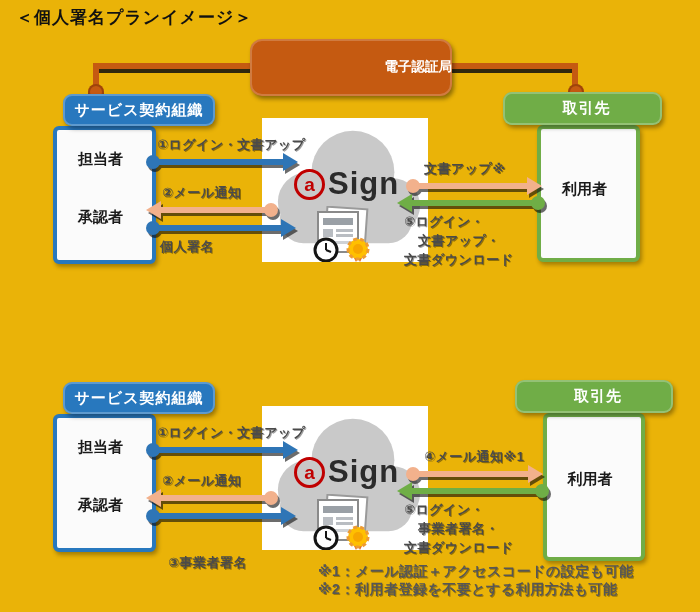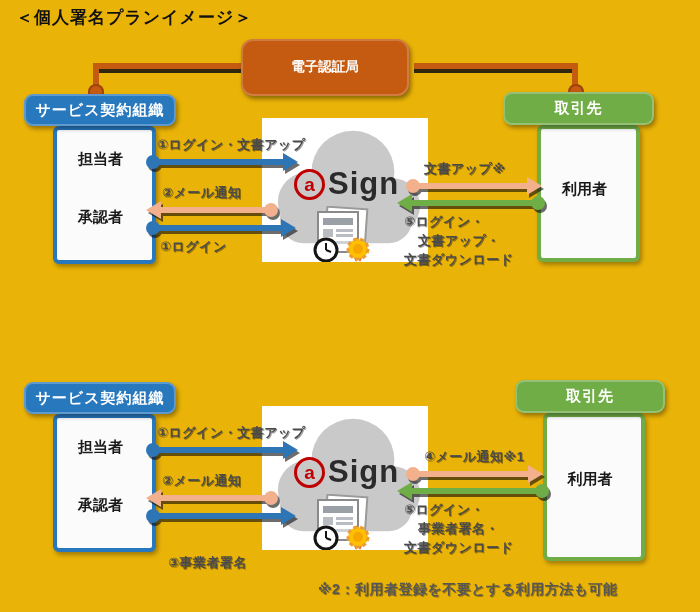--- a/index.html
+++ b/index.html
@@ -76,7 +76,7 @@
 
   <div class="abs sec-title" style="left:16px;top:6px;">＜個人署名プランイメージ＞</div>
 
-  <div class="abs ca" style="left:241px;top:39px;width:168px;height:57px;">
+  <div class="abs ca" style="left:250px;top:39px;width:202px;height:57px;align-items:flex-end;">
     <span>電子認証局</span>
   </div>
 

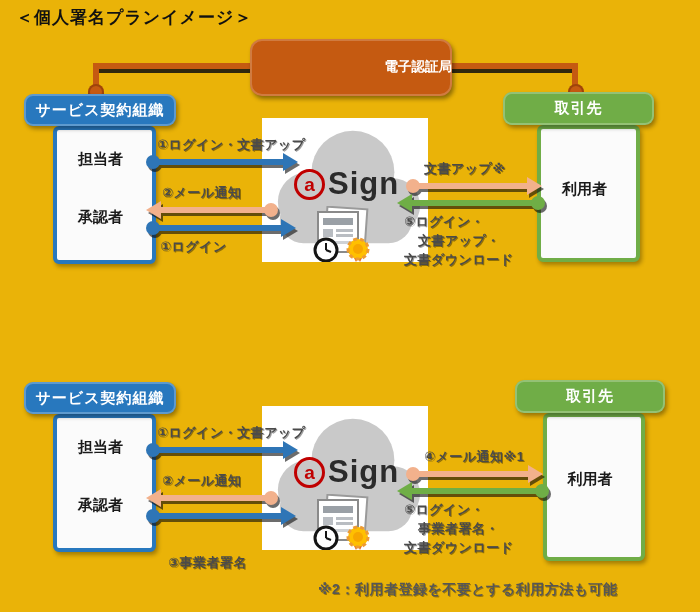--- a/index.html
+++ b/index.html
@@ -16,7 +16,7 @@
     box-shadow:2px 3px 4px rgba(0,0,0,.35), inset 0 0 0 2px rgba(255,255,255,.25);
     z-index:4;letter-spacing:1px;
   }
-  .hdr.blue{background:#2878BE;}
+  .hdr.blue{background:#2878BE;margin-left:39px;}
   .hdr.green{background:#70AD47;}
   
   .panel{

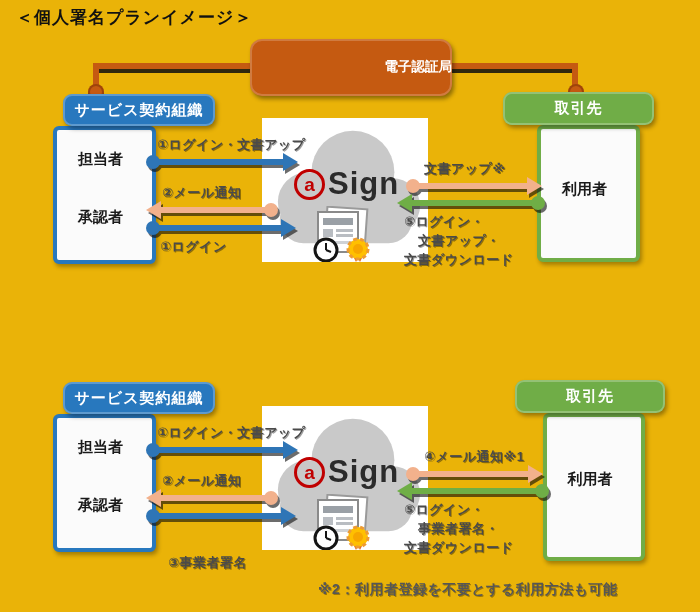--- a/index.html
+++ b/index.html
@@ -17,7 +17,7 @@
     z-index:4;letter-spacing:1px;
   }
   .hdr.blue{background:#2878BE;margin-left:39px;}
-  .hdr.green{background:#70AD47;}
+  .hdr.green{background:#70AD47;padding-left:8px;}
   
   .panel{
     background:#fbfbfb;border-radius:6px;z-index:2;

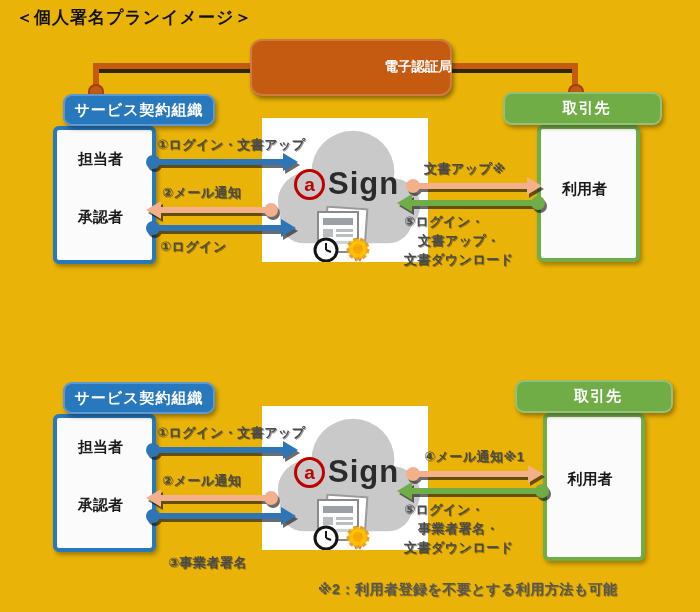--- a/index.html
+++ b/index.html
@@ -143,7 +143,7 @@
     <span class="seg" style="left:7px;right:13px;"></span>
     <span class="hd-r" style="right:0;"></span>
   </div>
-  <div class="abs alabel" style="left:160px;top:238px;">①ログイン</div>
+  <div class="abs alabel" style="left:160px;top:238px;">個人署名</div>
 
   <div class="arrow peach" style="left:406px;top:177px;width:136px;">
     <span class="dot" style="left:0;"></span>

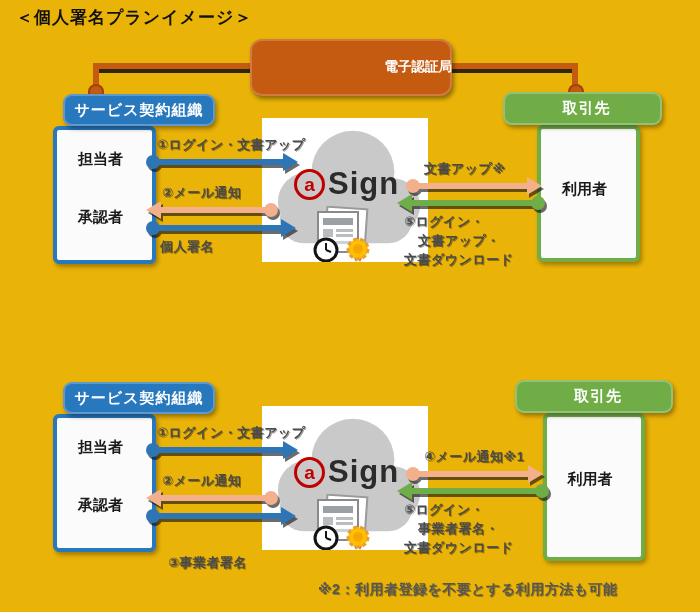--- a/index.html
+++ b/index.html
@@ -245,6 +245,7 @@
   <div class="abs panel green" style="left:543px;top:413px;width:94px;height:140px;"></div>
   <div class="abs role" style="left:543px;top:470px;width:94px;">利用者</div>
 
+  <div class="abs note" style="left:318px;top:562px;">※1：メール認証＋アクセスコードの設定も可能</div>
   <div class="abs note" style="left:318px;top:580px;">※2：利用者登録を不要とする利用方法も可能</div>
 
 </div>

